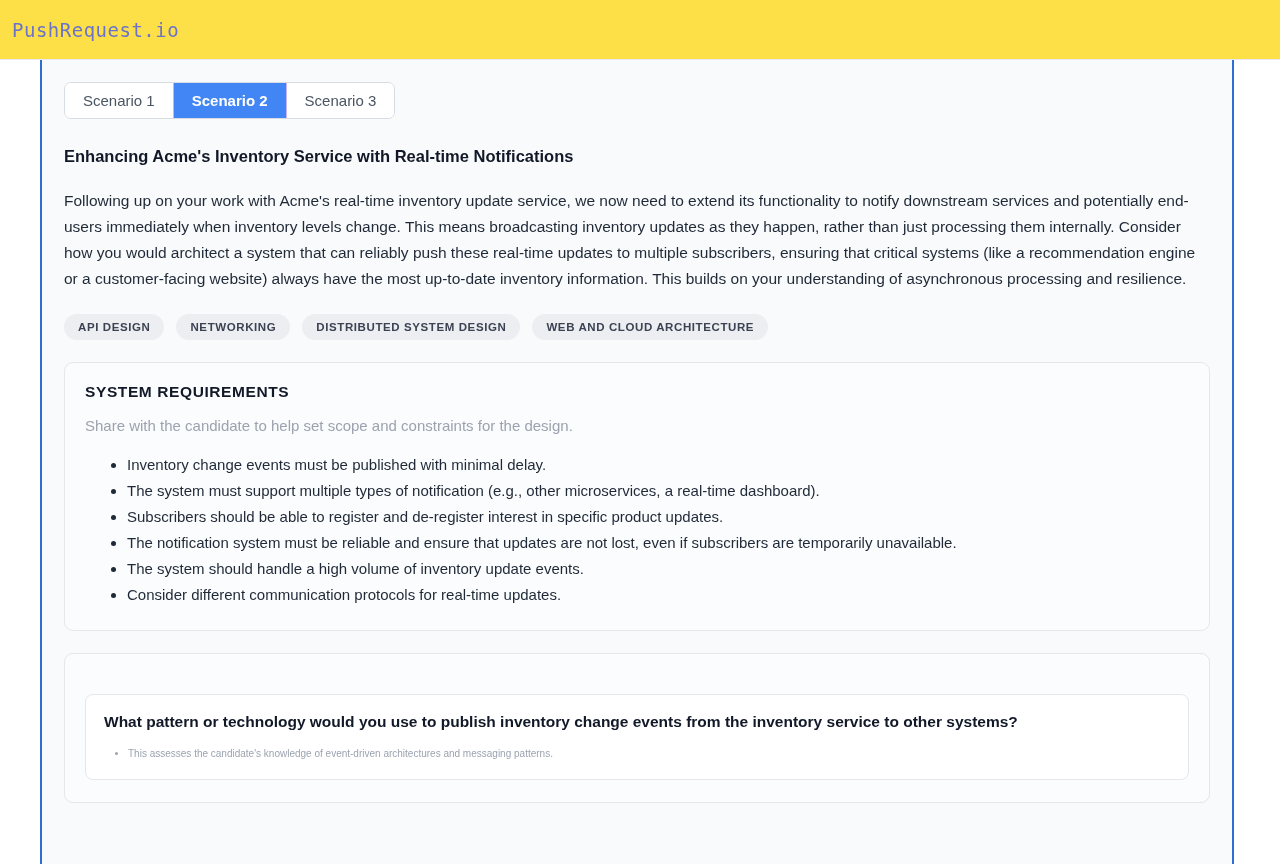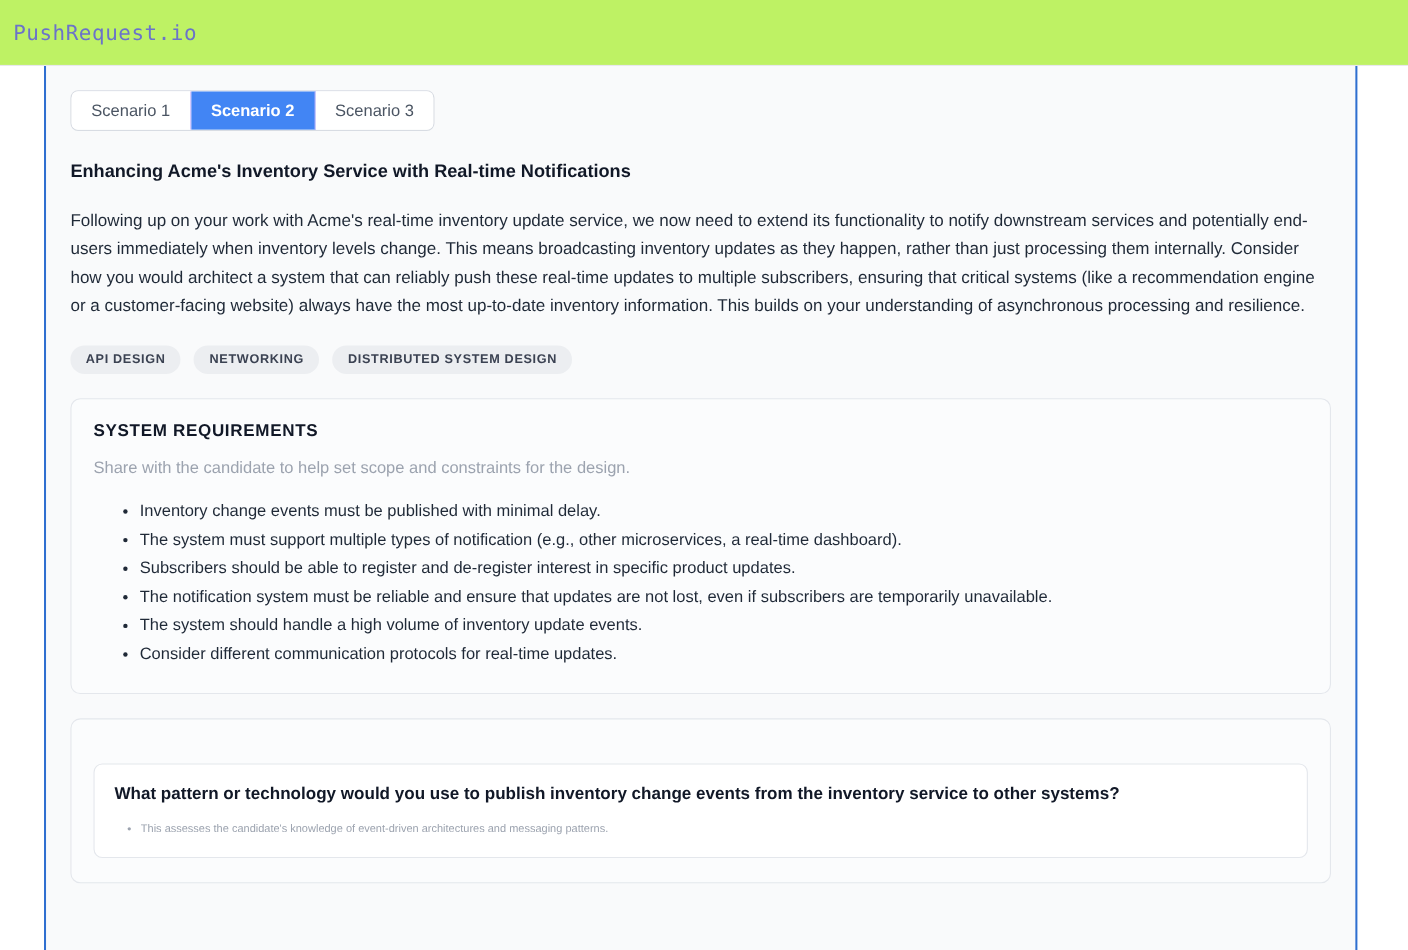--- a/index.html
+++ b/index.html
@@ -14,7 +14,7 @@
   }
   .topbar {
     height: 60px;
-    background: #bef264;
+    background: #fde047;
     border-bottom: 1px solid #e8e8ed;
     display: flex;
     align-items: center;

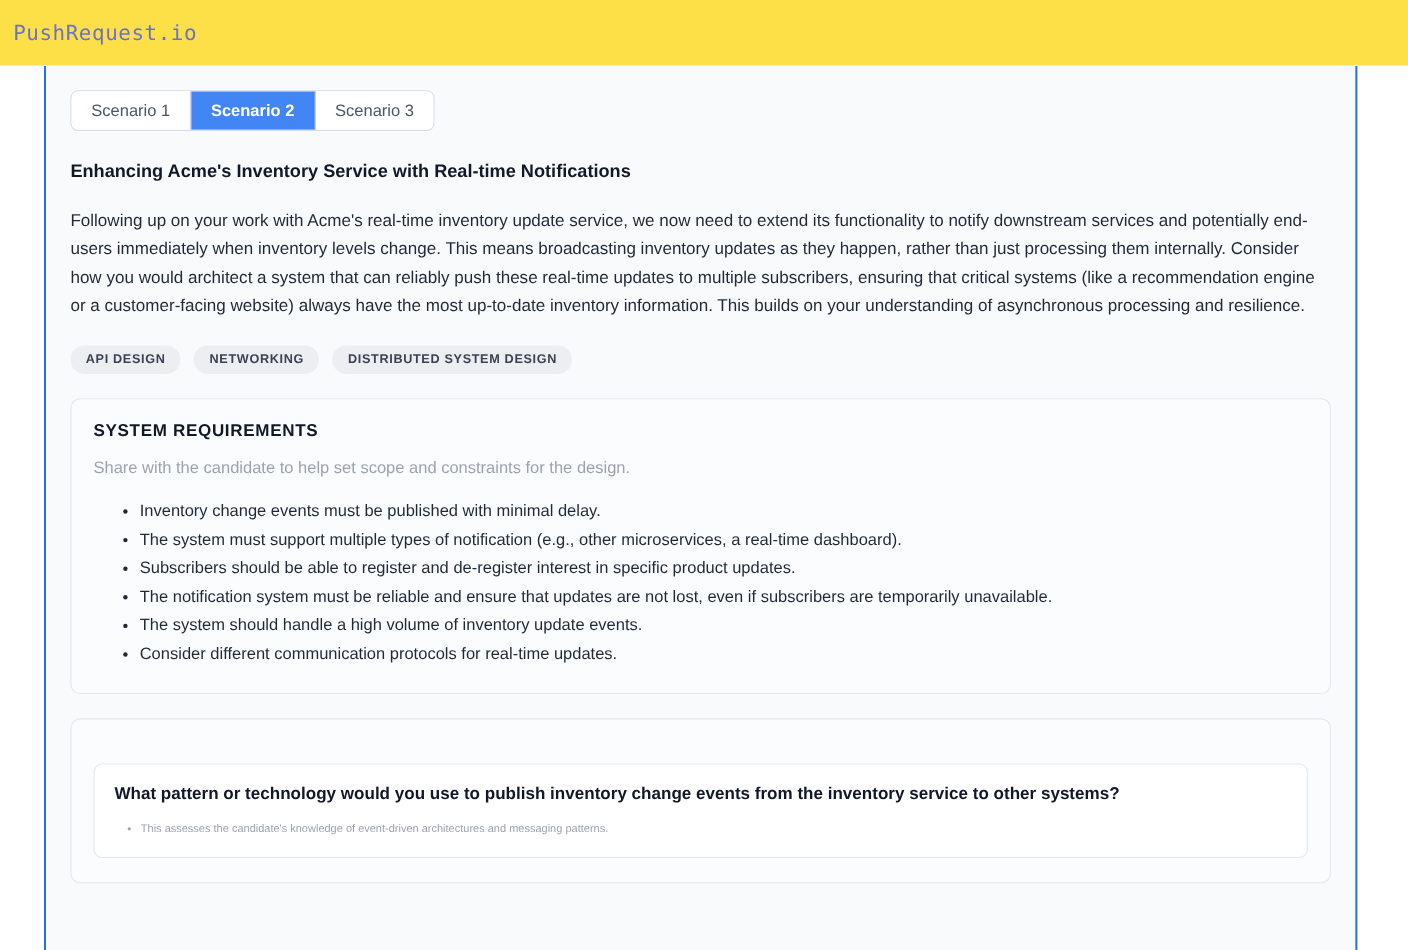--- a/index.html
+++ b/index.html
@@ -174,6 +174,7 @@
       <span class="tag">API DESIGN</span>
       <span class="tag">NETWORKING</span>
       <span class="tag">DISTRIBUTED SYSTEM DESIGN</span>
+      <span class="tag">WEB AND CLOUD ARCHITECTURE</span>
     </div>
 
     <div class="card">

